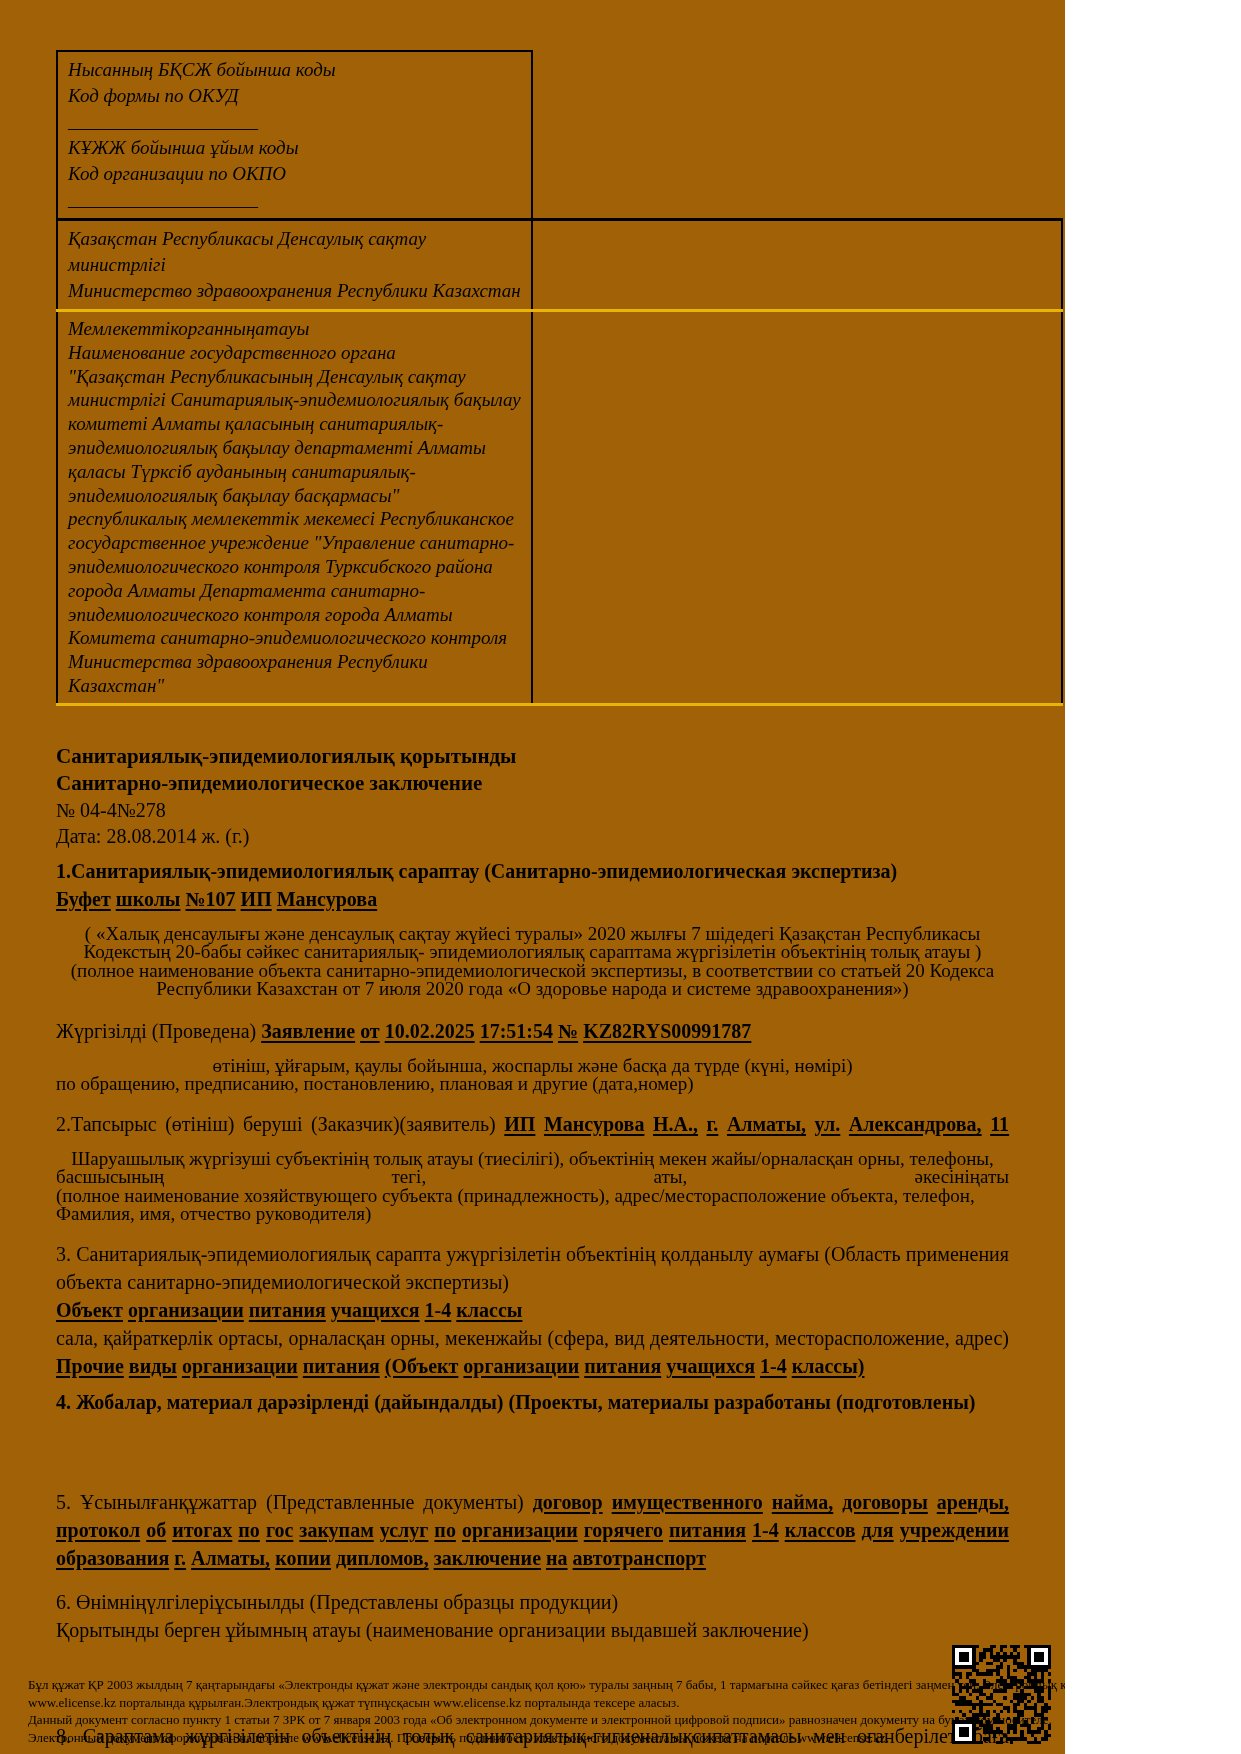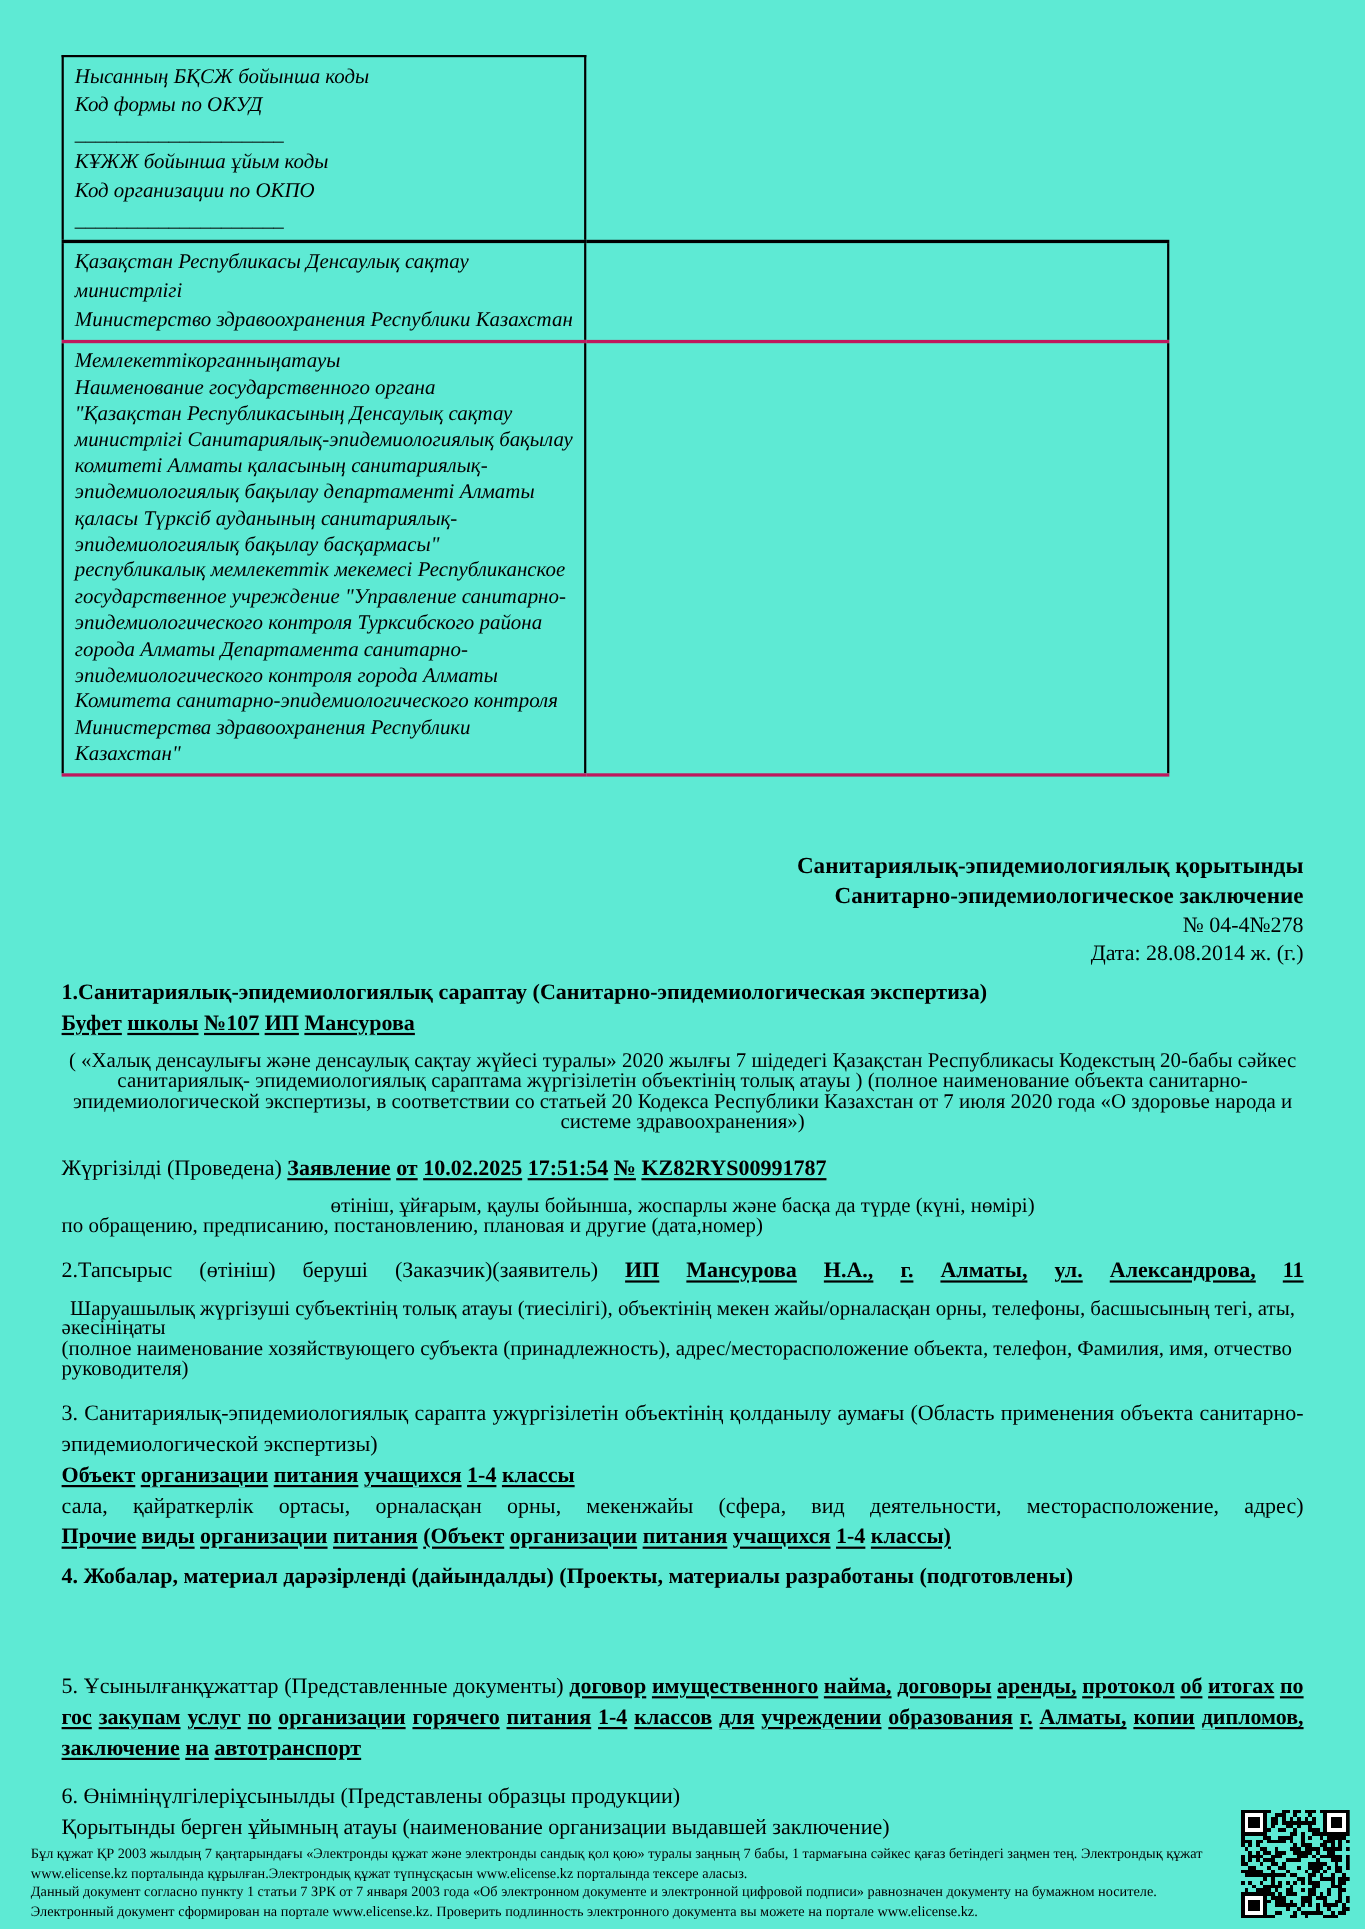--- a/index.html
+++ b/index.html
@@ -6,8 +6,8 @@
   html,body { background:#ffffff; }
   .page {
     position:relative;
-    width:1241px; height:1754px;
-    background:#5eead4;
+    width:1065px; height:1754px;
+    background:#a16207;
     color:#000;
     font-family:"Liberation Serif","DejaVu Serif",serif;
     overflow:hidden;

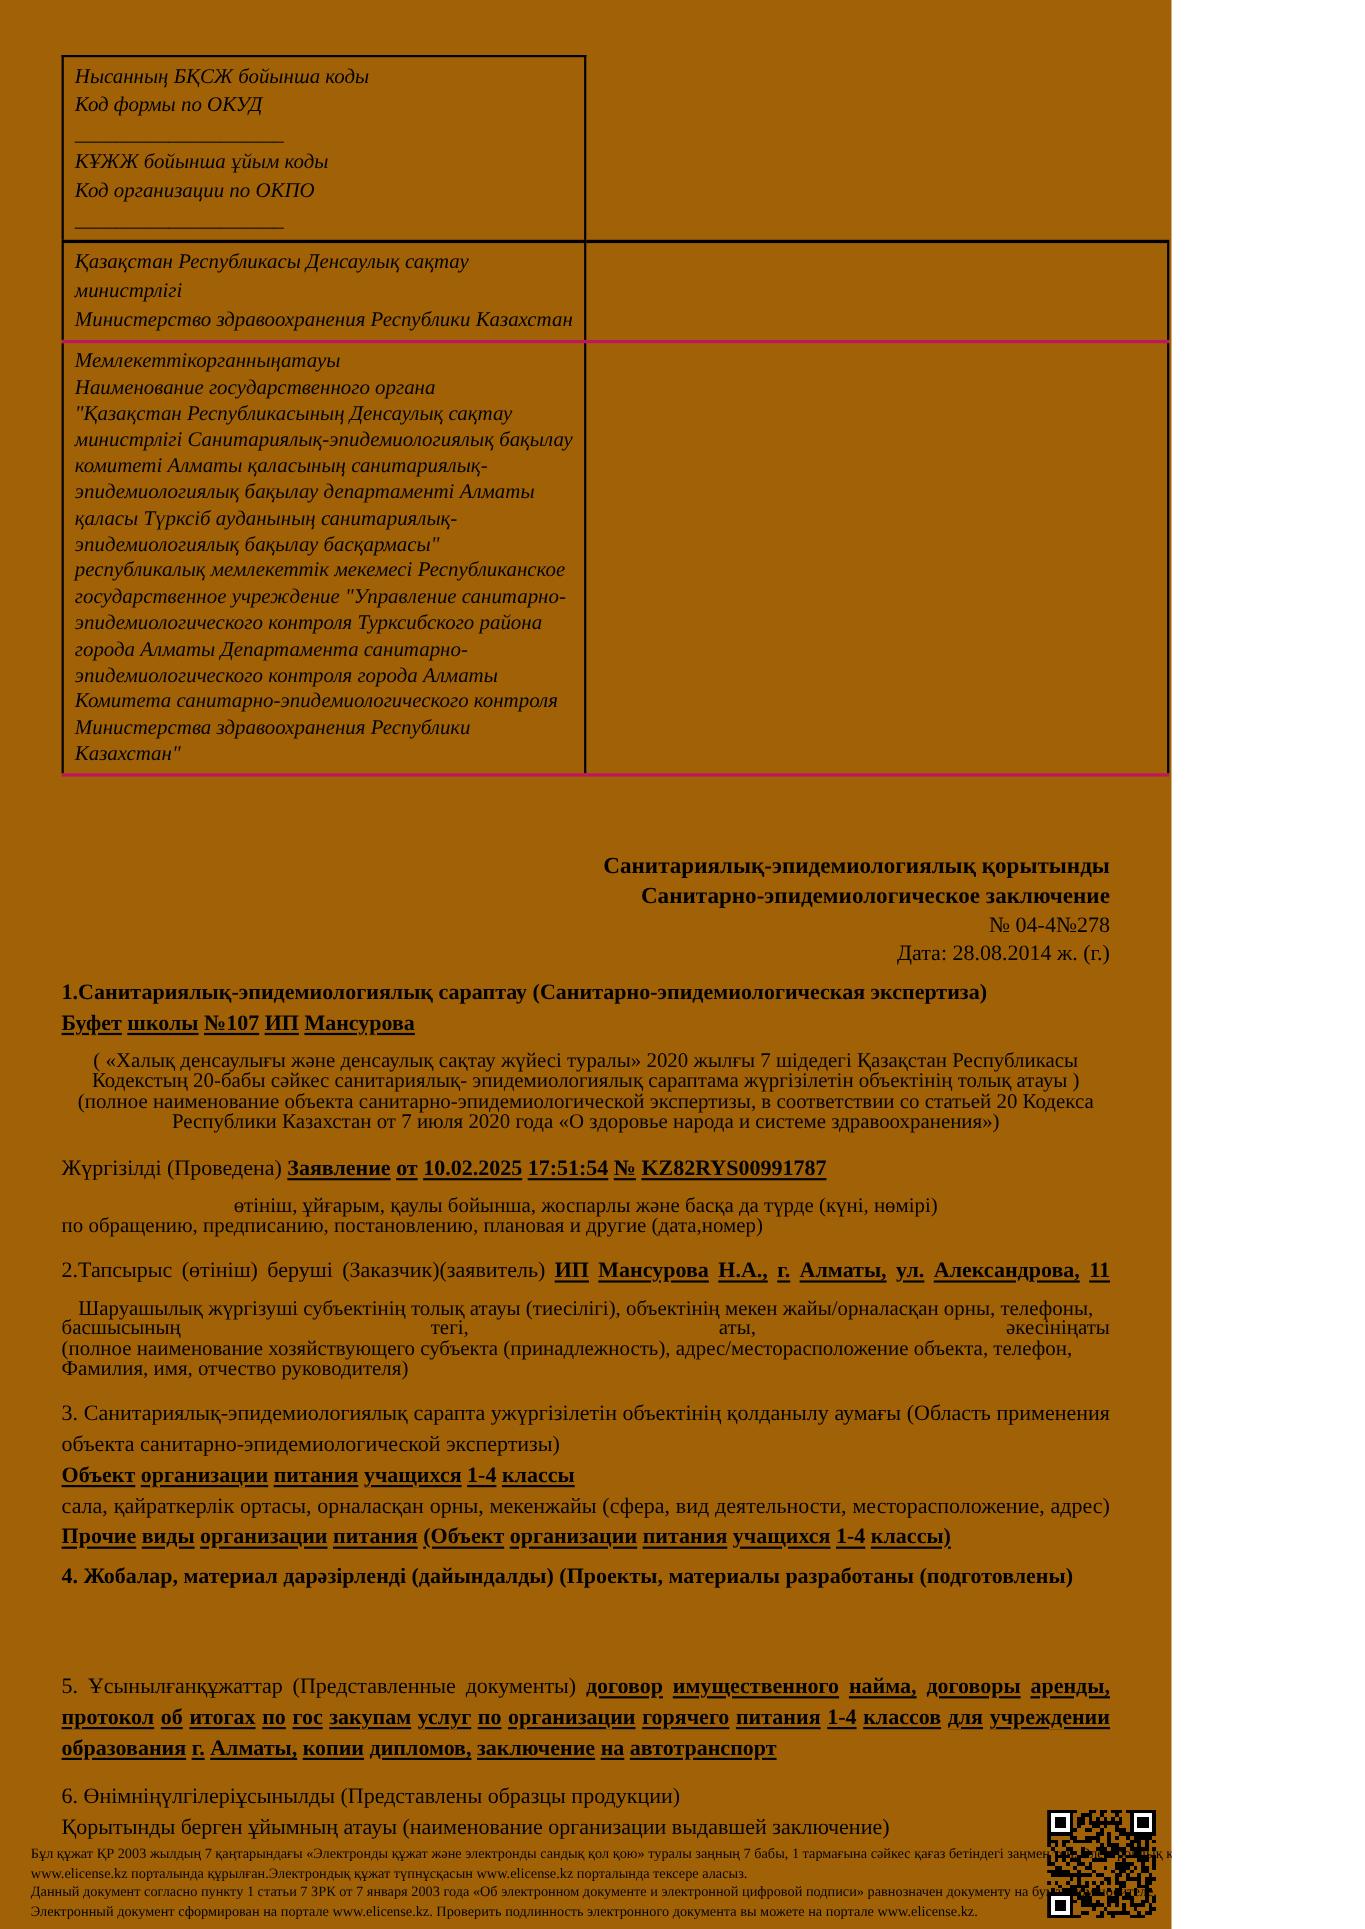--- a/index.html
+++ b/index.html
@@ -20,7 +20,7 @@
   td.colL { width:475px; }
   td.b  { border:2px solid #000; }
   td.bt { border-top:3px solid #000; }
-  td.bb { border-bottom:3px solid #be185d;margin-left:11px; }
+  td.bb { border-bottom:3px solid #eab308;margin-left:11px; }
   td.noborder { border:none; }
   .codes-cell { height:158px; line-height:26px; }
   .ministry-cell { height:57px; line-height:26px; }

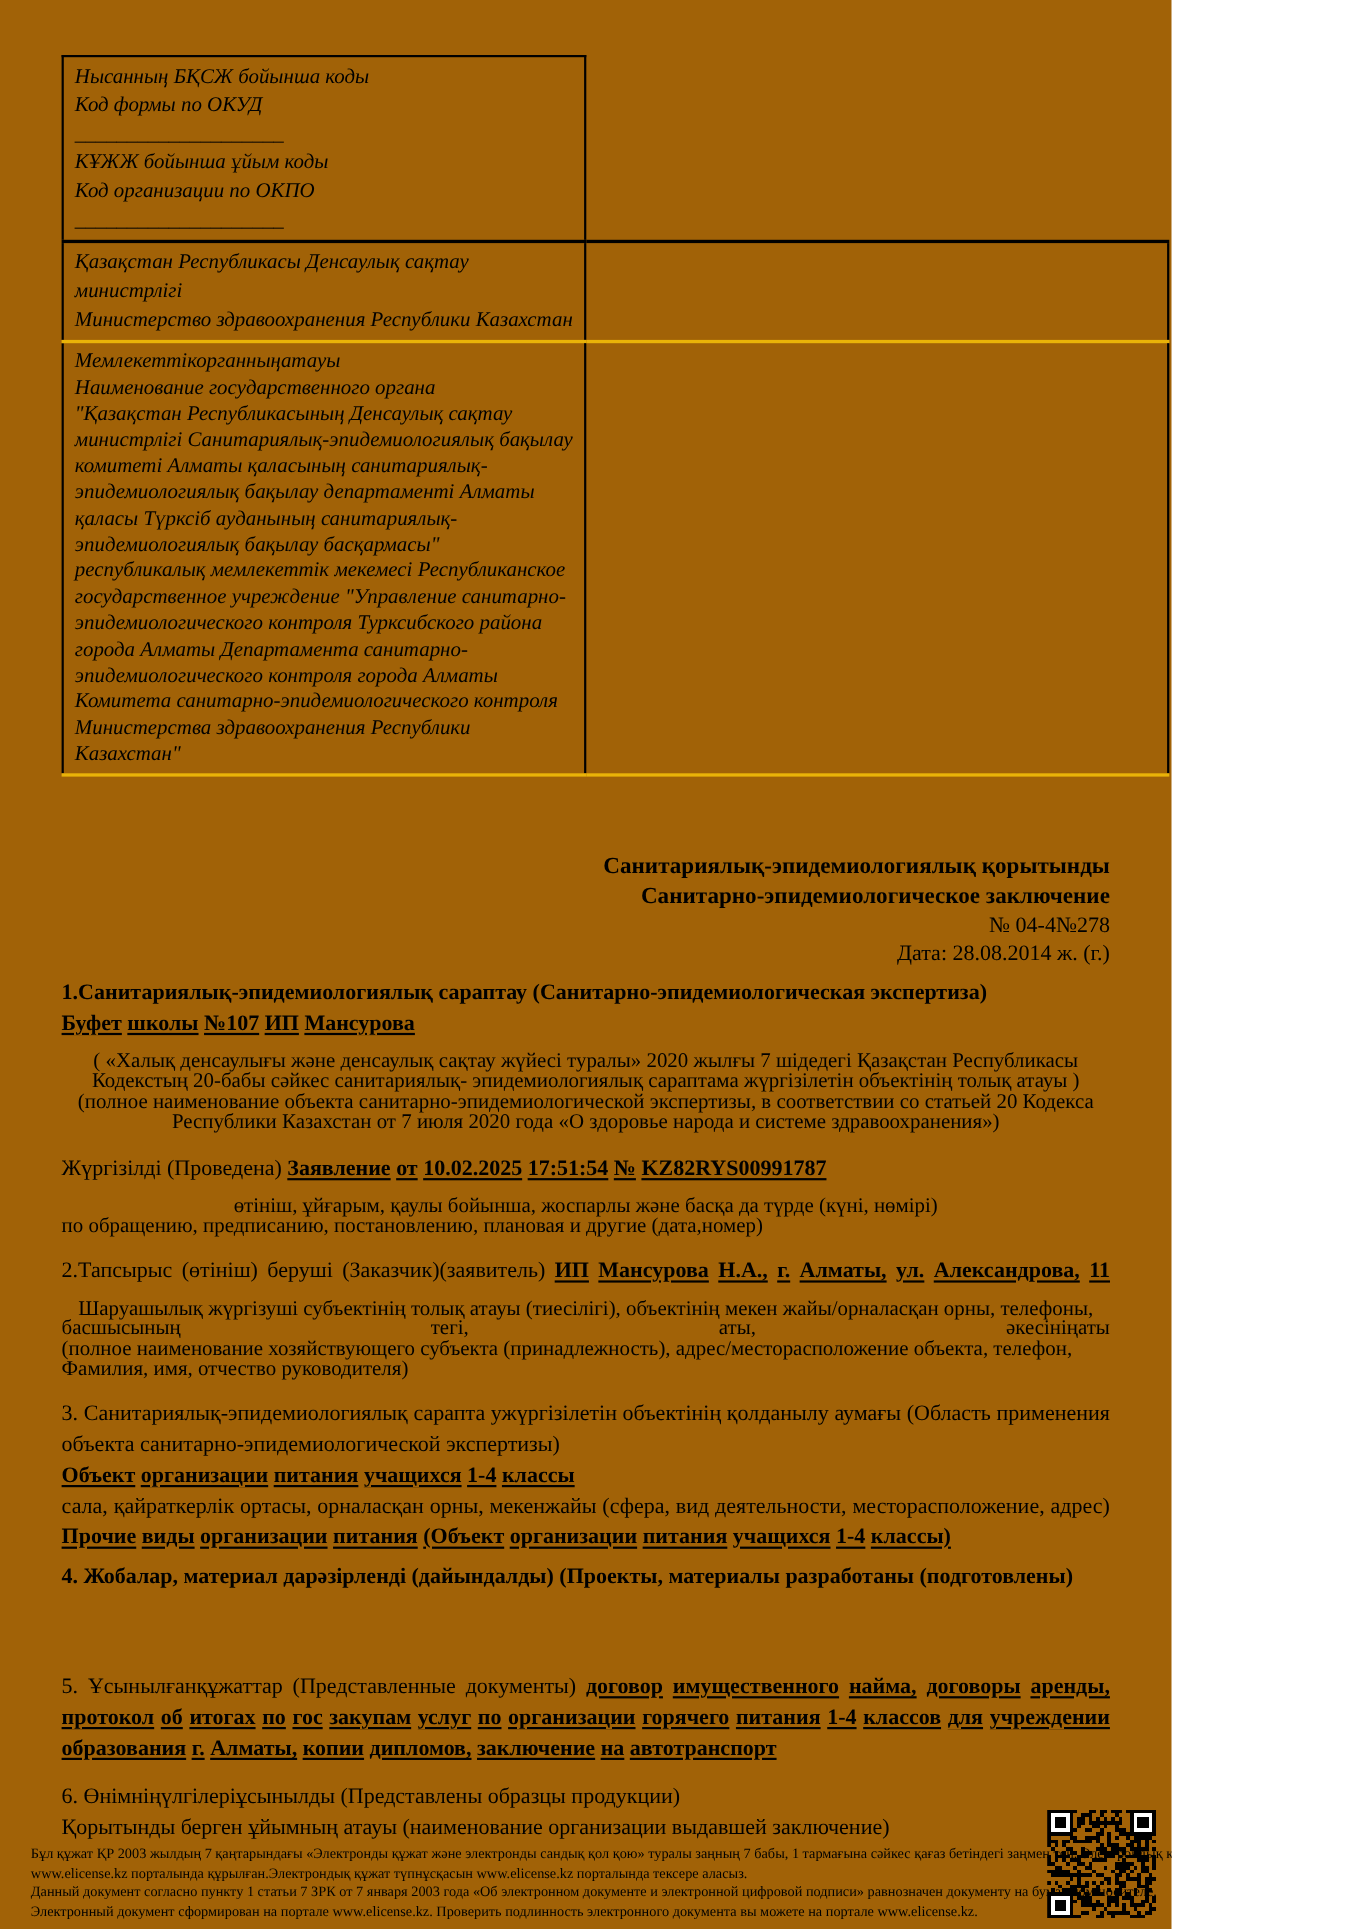--- a/index.html
+++ b/index.html
@@ -27,7 +27,7 @@
   .agency-cell { height:333px; line-height:23.8px; }
 
   
-  .title-block { text-align:right; margin-top:68px; }
+  .title-block { text-align:left; margin-top:37px; }
   .title-kk, .title-ru { font-weight:bold; font-size:21px; line-height:27px; }
   .title-no, .title-date { font-size:20px; line-height:26px; }
 

